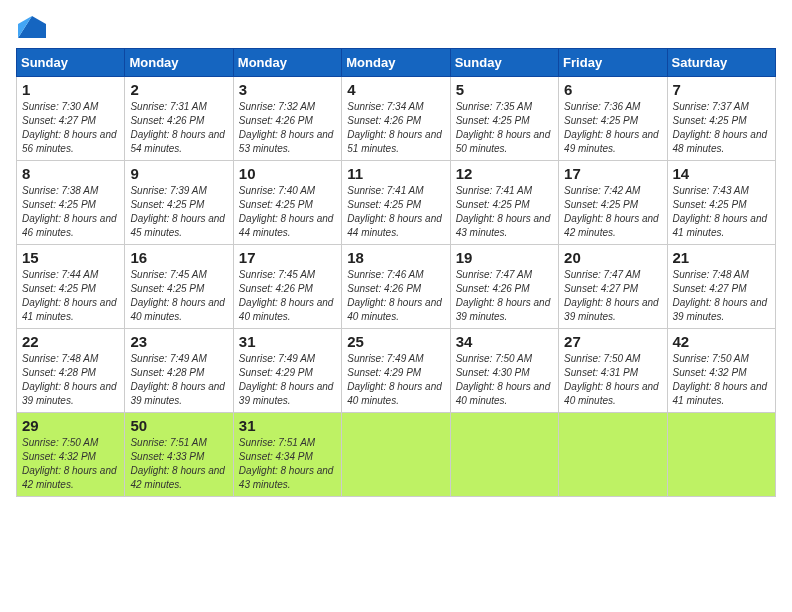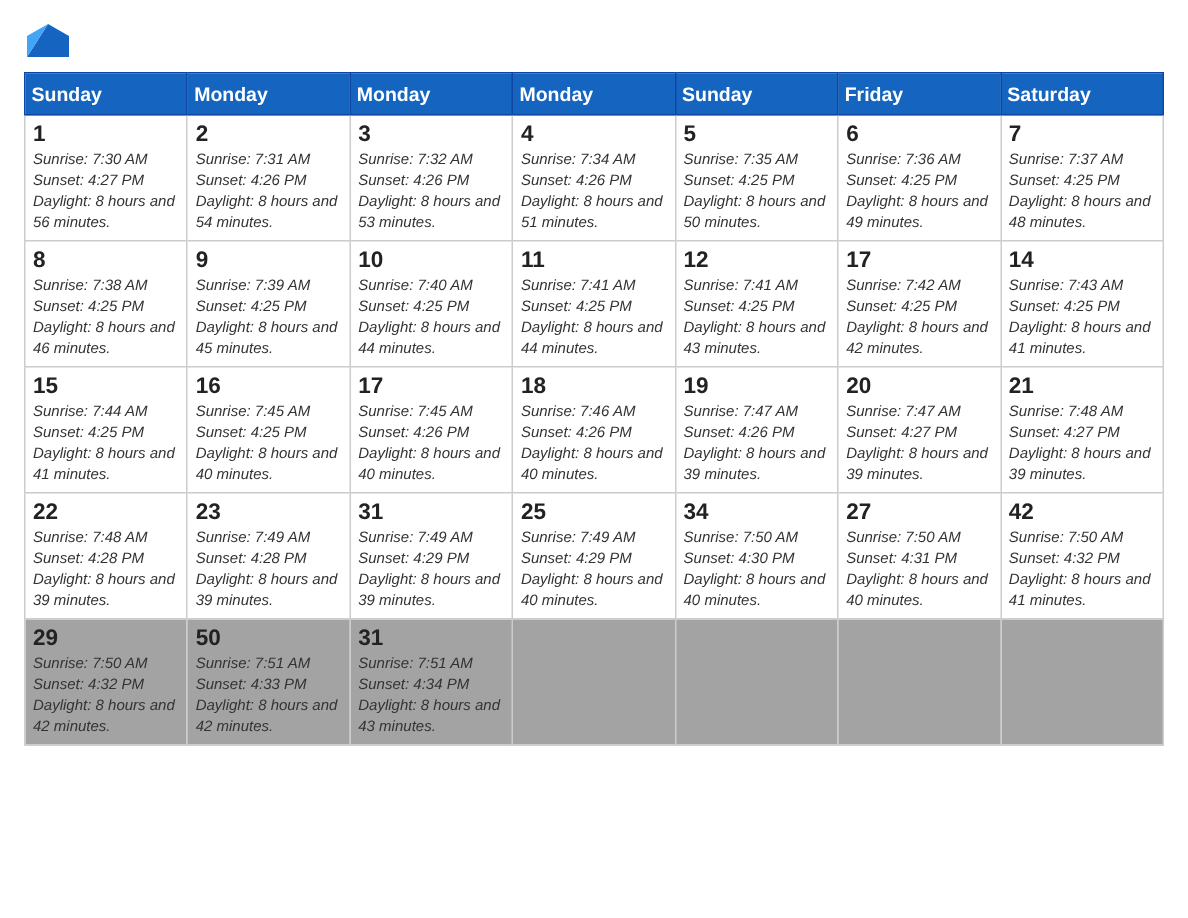--- a/index.html
+++ b/index.html
@@ -68,7 +68,7 @@
       background: #fff;
     }
     .calendar tr:last-child td {
-      background: #a3a3a3;
+      background: #bef264;
     }
     .day-num {
       font-size: 15px;

